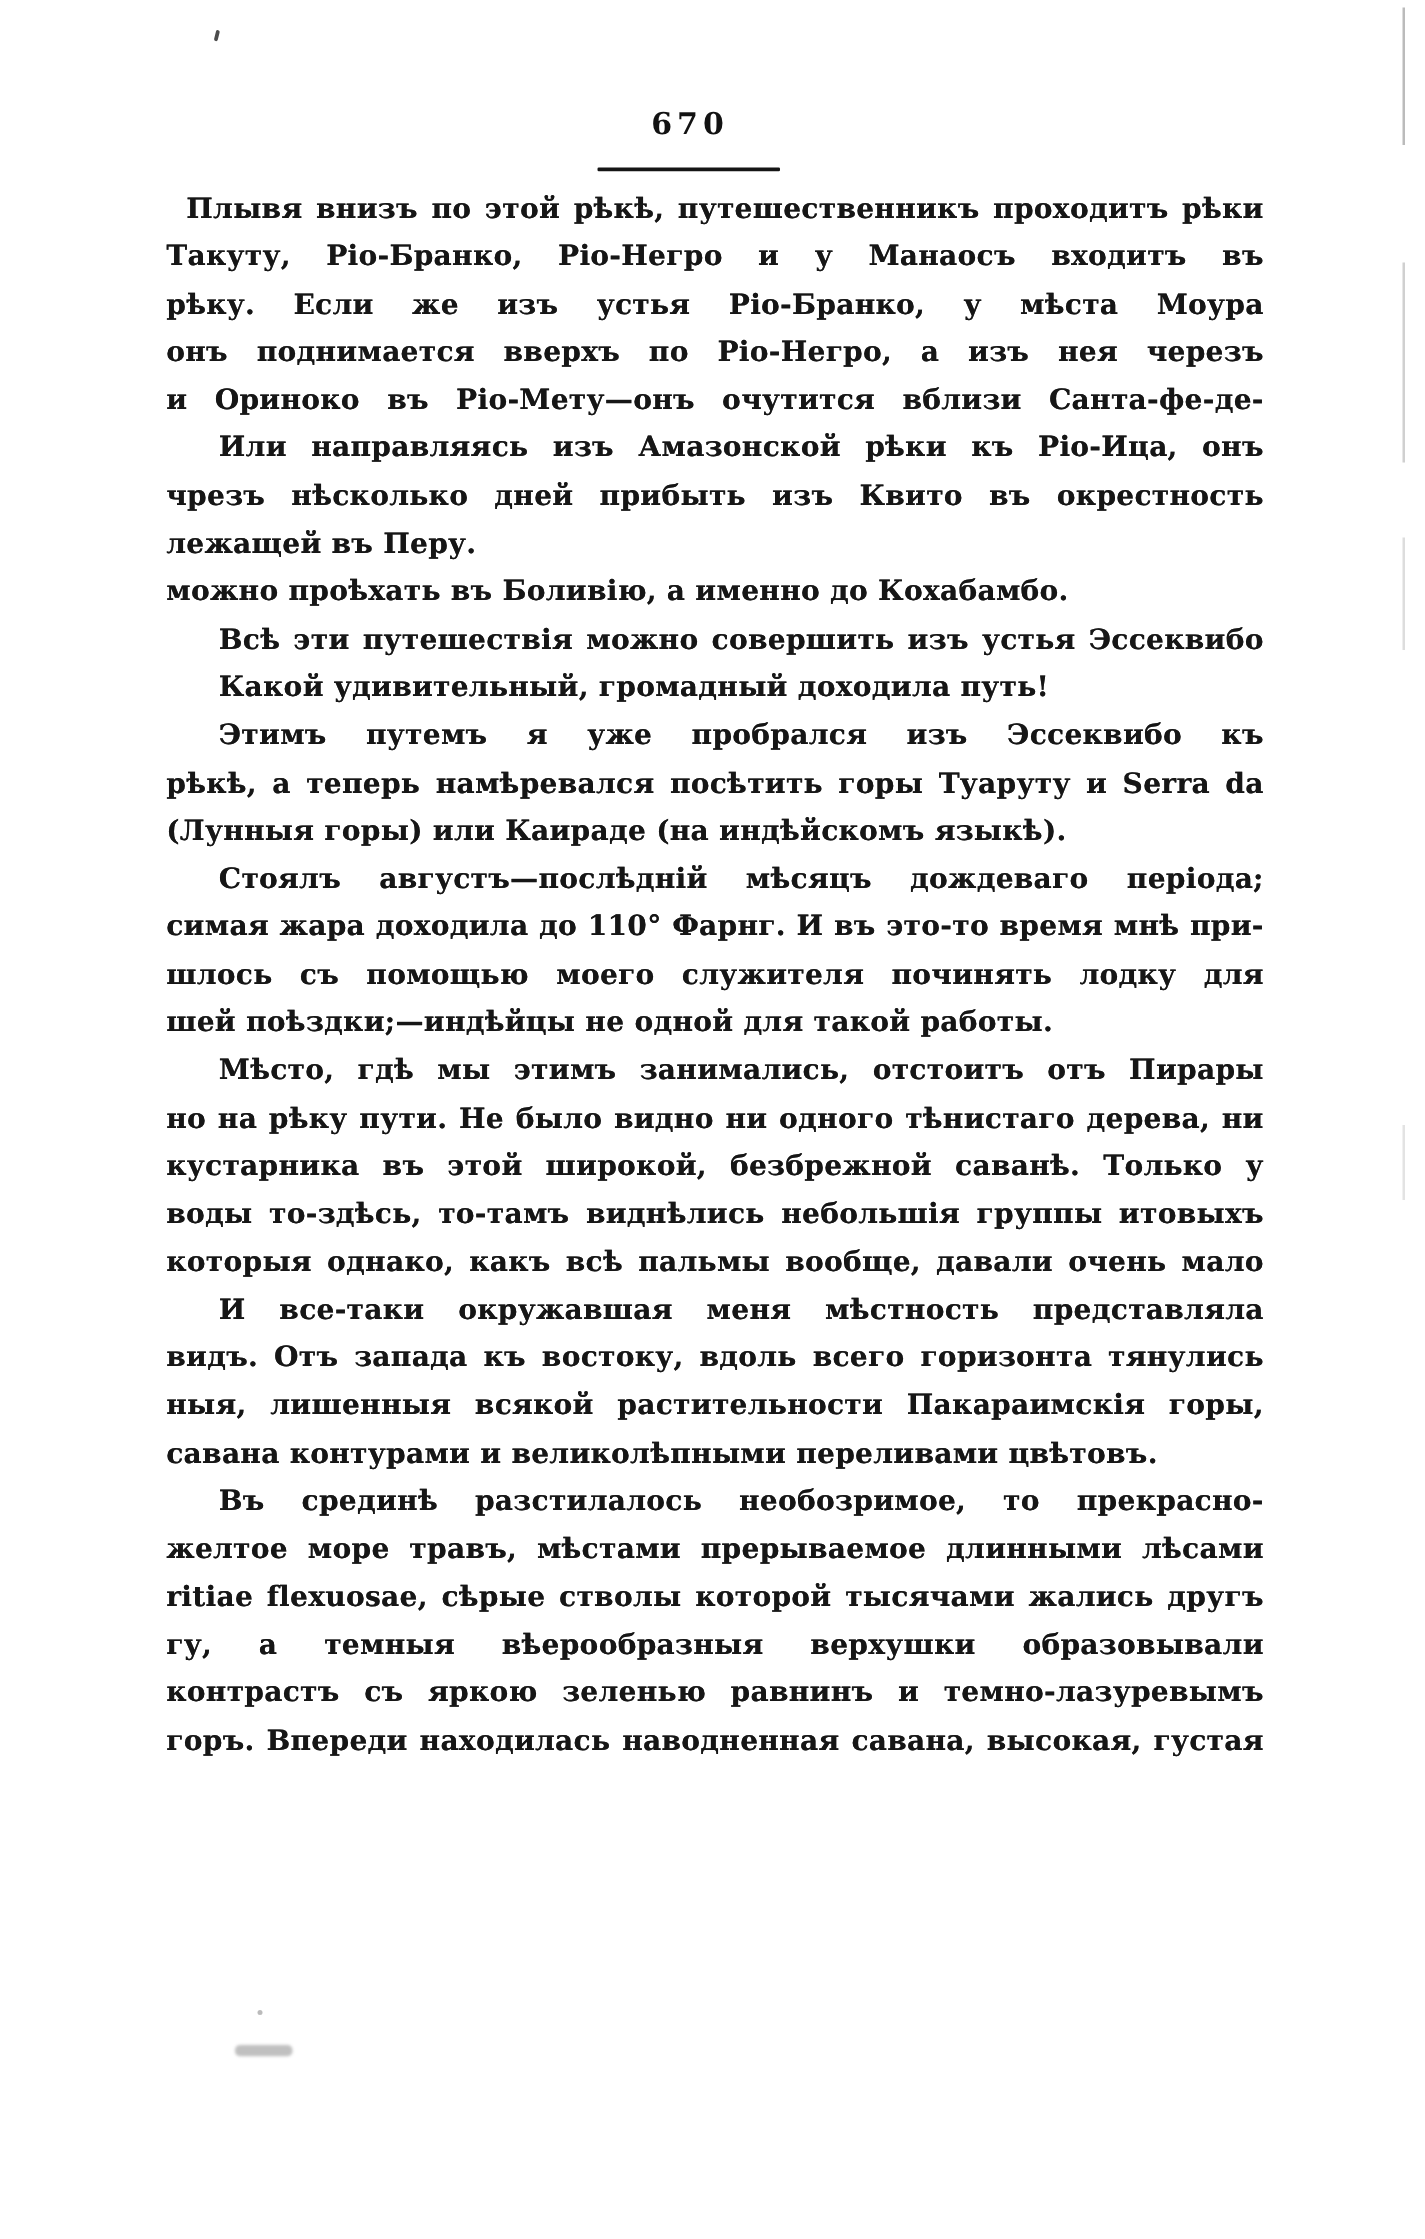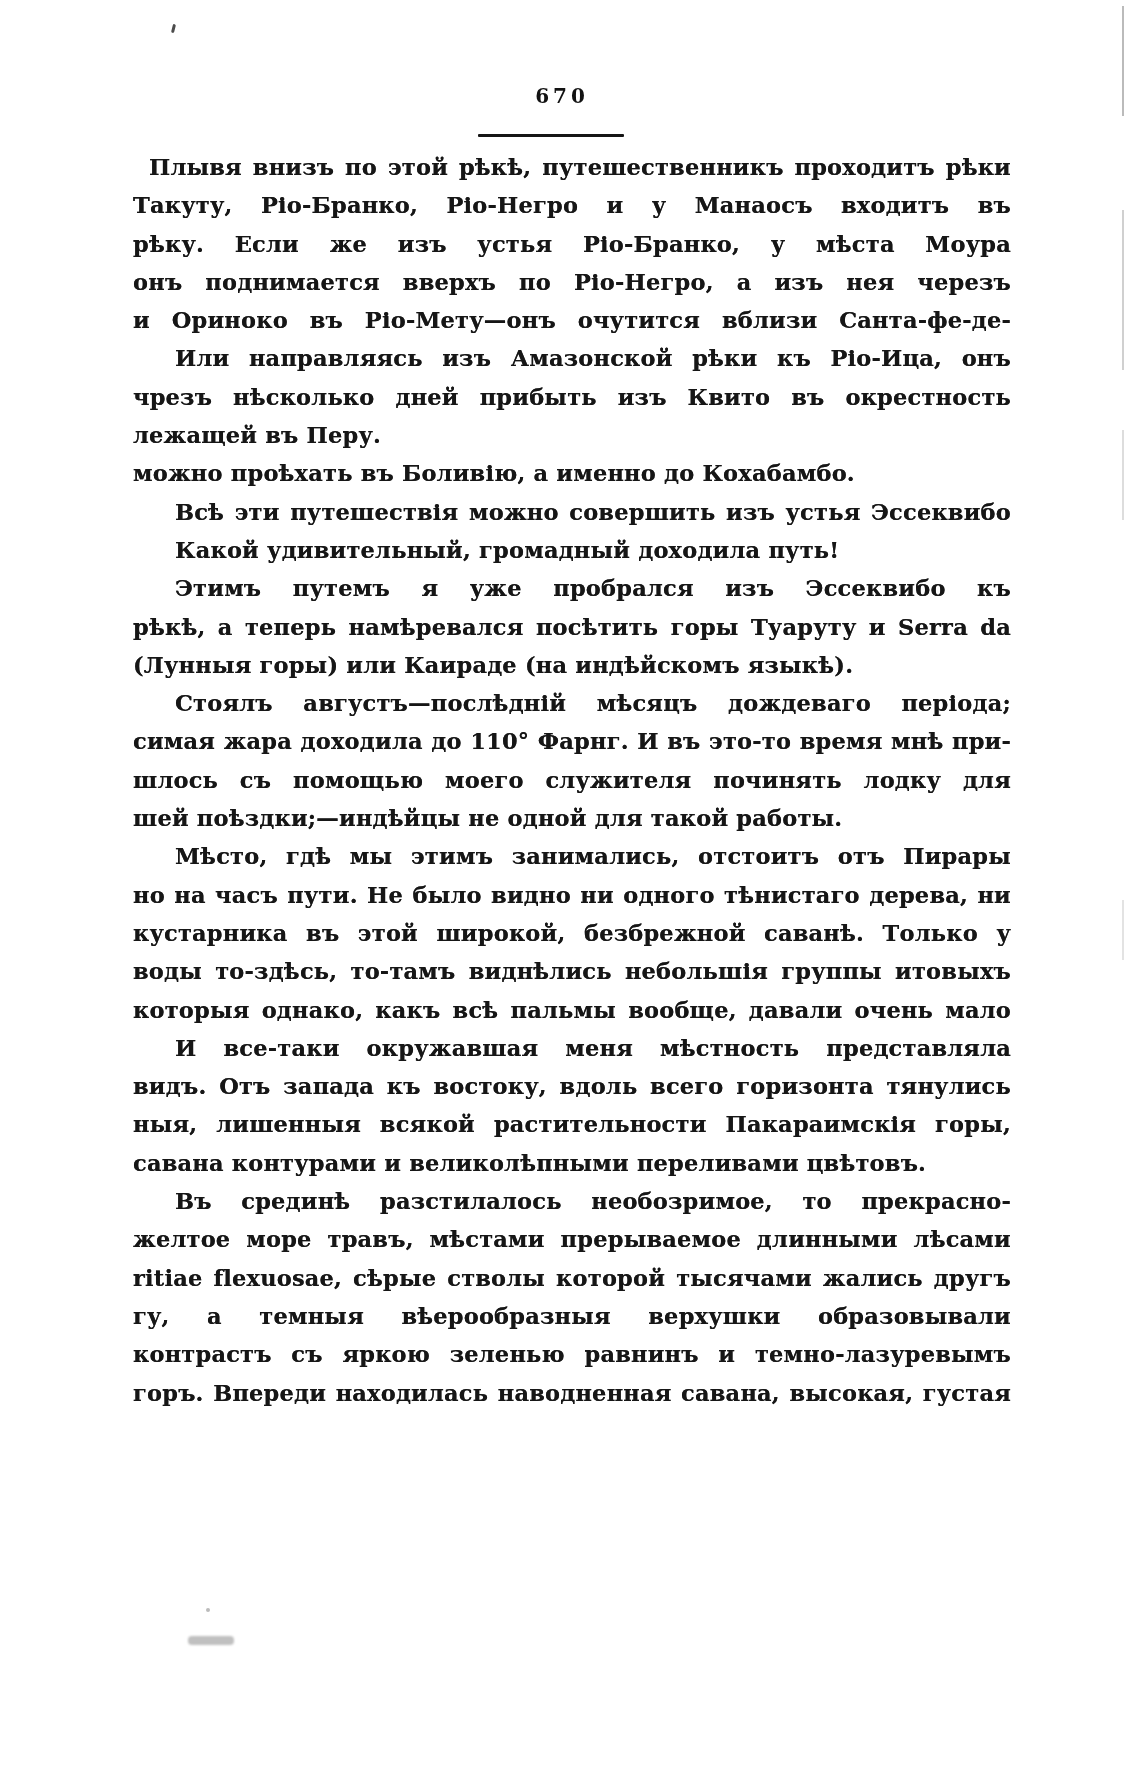--- a/index.html
+++ b/index.html
@@ -18,10 +18,10 @@
   .page-number {
     position: absolute;
     top: 84px;
-    left: 10px;
+    left: 0;
     width: 1104px;
     text-align: center;
-    font-size: 20px;
+    font-size: 24px;
     font-weight: 700;
     letter-spacing: 4px;
     color: #121212;

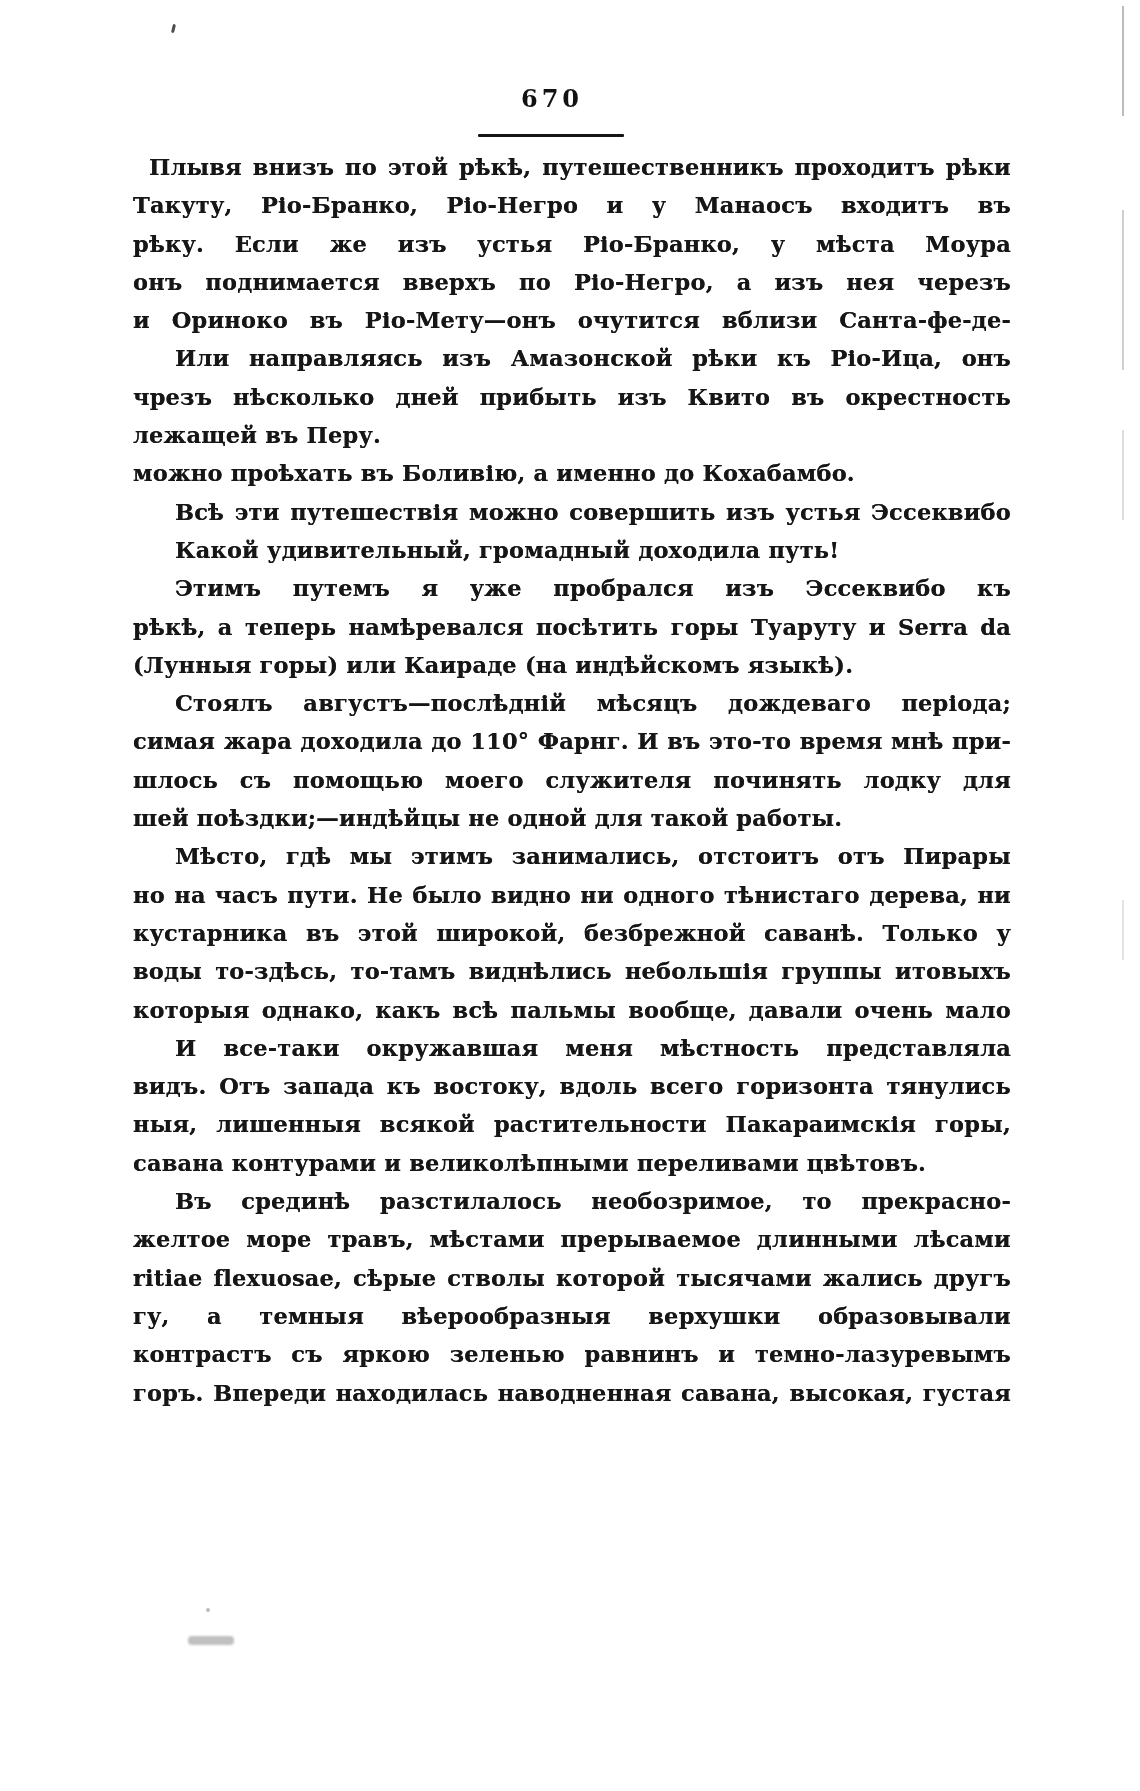--- a/index.html
+++ b/index.html
@@ -119,7 +119,7 @@
     </div>
     <div class="paragraph">
       <div class="line first">Мѣсто, гдѣ мы этимъ занимались, отстоитъ отъ Пирары примѣр-</div>
-      <div class="line">но на часъ пути. Не было видно ни одного тѣнистаго дерева, ни</div>
+      <div class="line">но на рѣку пути. Не было видно ни одного тѣнистаго дерева, ни</div>
       <div class="line">кустарника въ этой широкой, безбрежной саванѣ. Только у самой</div>
       <div class="line">воды то-здѣсь, то-тамъ виднѣлись небольшія группы итовыхъ пальмъ,</div>
       <div class="line last">которыя однако, какъ всѣ пальмы вообще, давали очень мало тѣни.</div>

